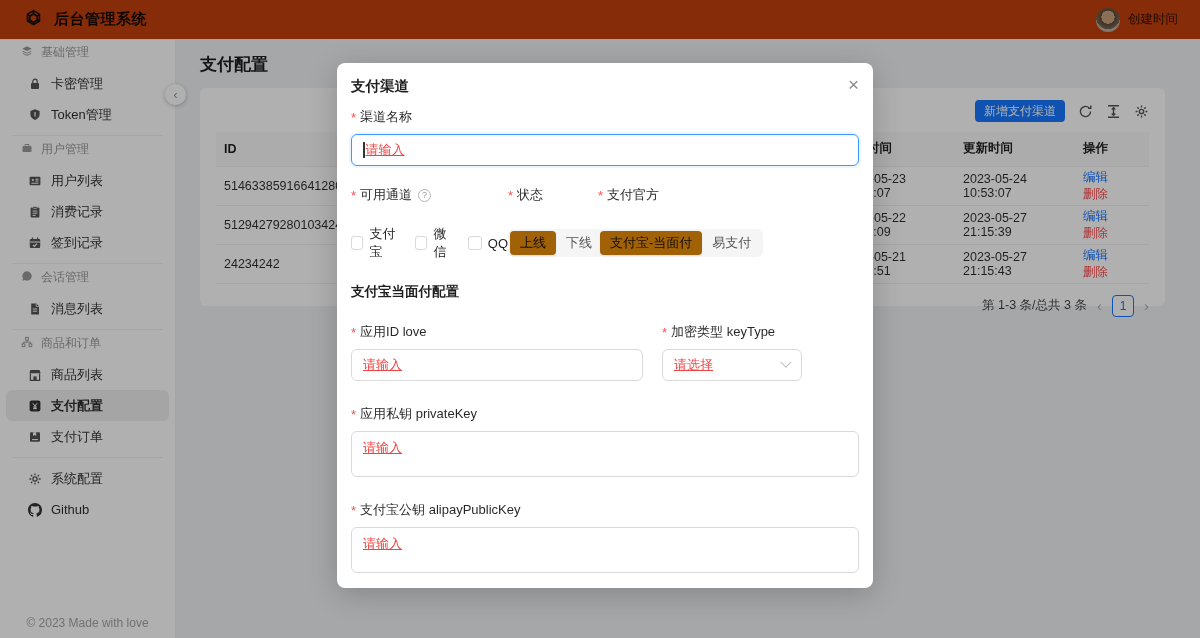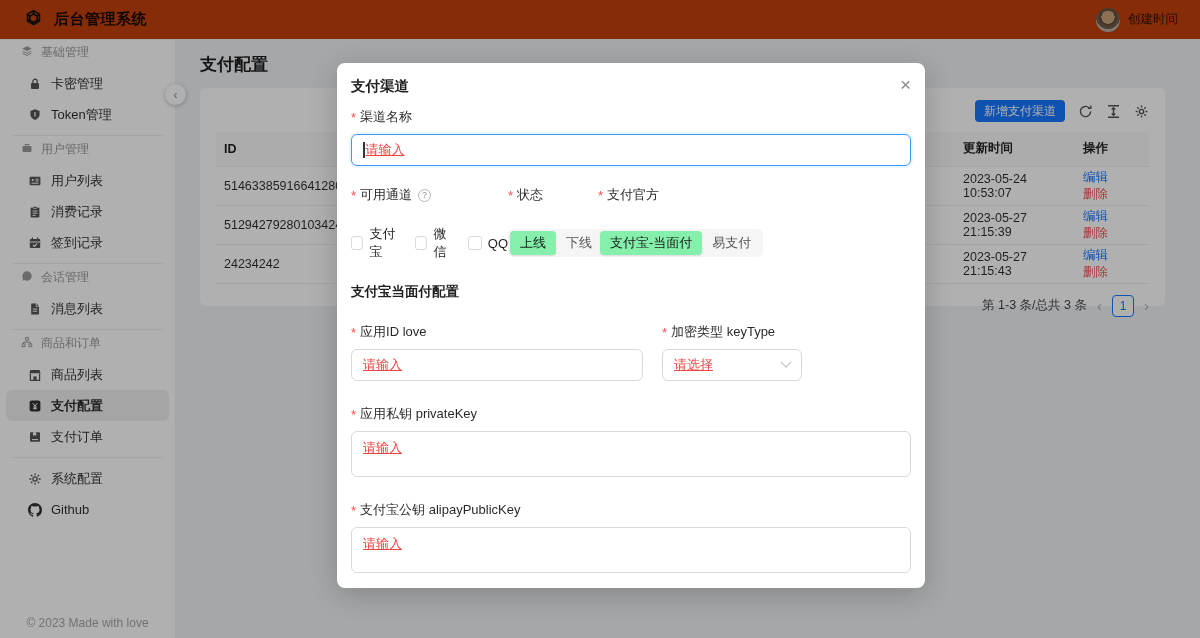--- a/index.html
+++ b/index.html
@@ -43,7 +43,7 @@
 
   
   .mask { position:absolute; inset:0; background:rgba(0,0,0,.31); z-index:5; }
-  .modal { position:absolute; left:337px; top:63px; width:588px; height:525px; background:#fff; border-radius:8px; z-index:10; box-shadow:0 6px 30px rgba(0,0,0,.2); padding:14px 14px 12px; overflow:hidden; }
+  .modal { position:absolute; left:337px; top:63px; width:536px; height:525px; background:#fff; border-radius:8px; z-index:10; box-shadow:0 6px 30px rgba(0,0,0,.2); padding:14px 14px 12px; overflow:hidden; }
   .modal-title { font-size:14.5px; font-weight:bold; }
   .modal-close { position:absolute; top:12px; right:14px; font-size:19px; color:#8c8c8c; cursor:pointer; line-height:1; }
   .f-label { font-size:13px; color:rgba(0,0,0,.85); display:flex; align-items:center; gap:4px; }

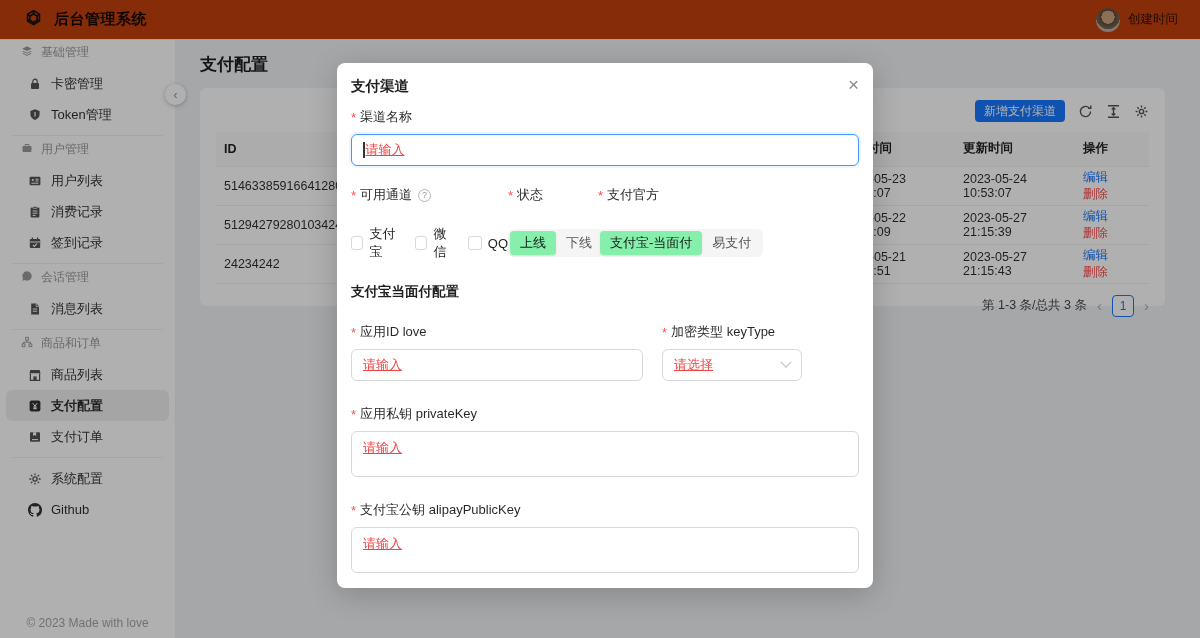--- a/index.html
+++ b/index.html
@@ -63,7 +63,7 @@
   .cb { width:14px; height:14px; border:1px solid #d9d9d9; border-radius:3px; background:#fff; }
   .segmented { background:#f5f5f5; border-radius:6px; padding:2px; display:inline-flex; font-size:13px; }
   .seg-item { padding:3px 10px; border-radius:4px; color:rgba(0,0,0,.68); cursor:pointer; white-space:nowrap; }
-  .seg-item.on { background:#86efac; color:rgba(0,0,0,.88); box-shadow:0 1px 2px rgba(0,0,0,.1); }
+  .seg-item.on { background:#a16207; color:rgba(0,0,0,.88); box-shadow:0 1px 2px rgba(0,0,0,.1); }
   .seg-wrap-b { width:90px; } 
   .section-title { font-size:13.5px; font-weight:bold; margin-top:22px; }
   .two-col { display:flex; margin-top:22px; }

